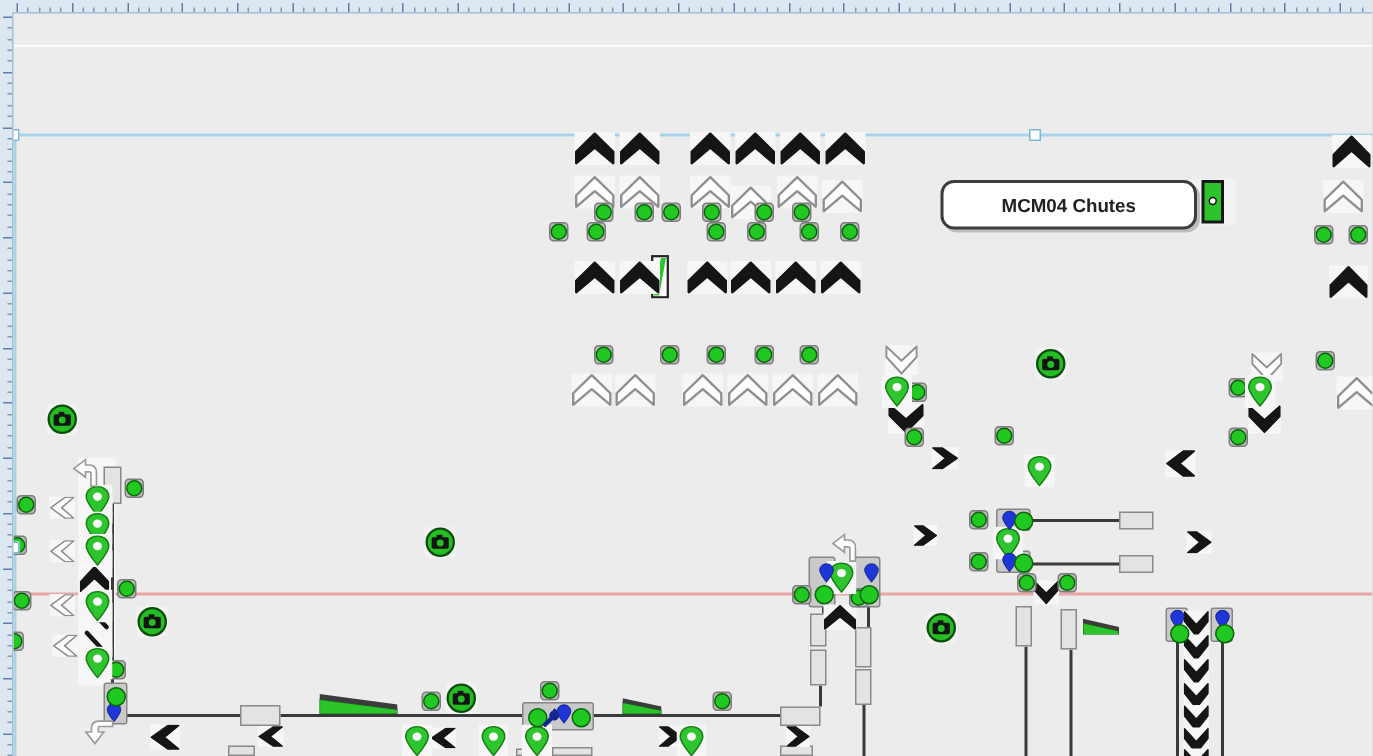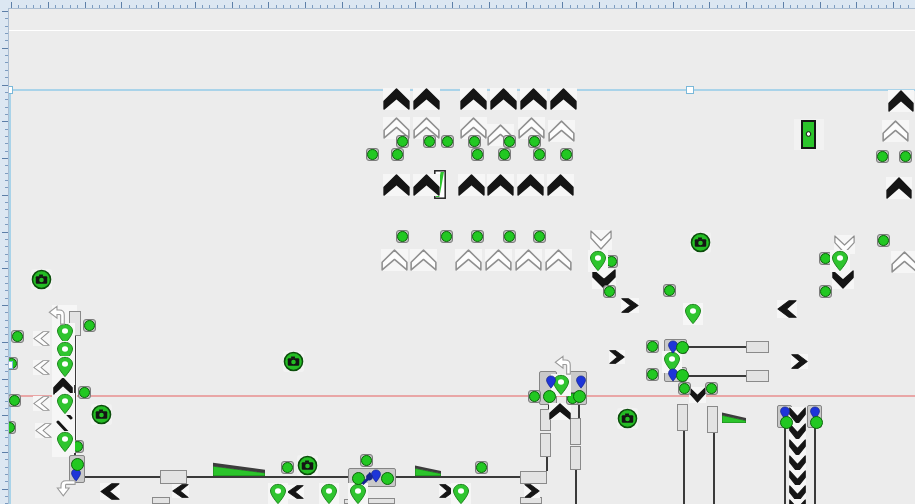--- a/index.html
+++ b/index.html
@@ -224,6 +224,9 @@
     </div>
   <div id="ruler-corner"></div>
   <div id="canvas">
+    <div class="chute-label">
+      <span>MCM04 Chutes</span>
+    </div>
   <div class="el" style="left: 8px; top: 29.5px; width: 907px; height: 1px; background: rgb(255, 255, 255);"></div>
       <div class="el" style="left: 8px; top: 395.25px; width: 907px; height: 1.5px; background: rgb(233, 166, 166);"></div>
       <div class="el" style="left: 6px; top: 89.25px; width: 909px; height: 1.5px; background: rgb(169, 211, 233);"></div>

